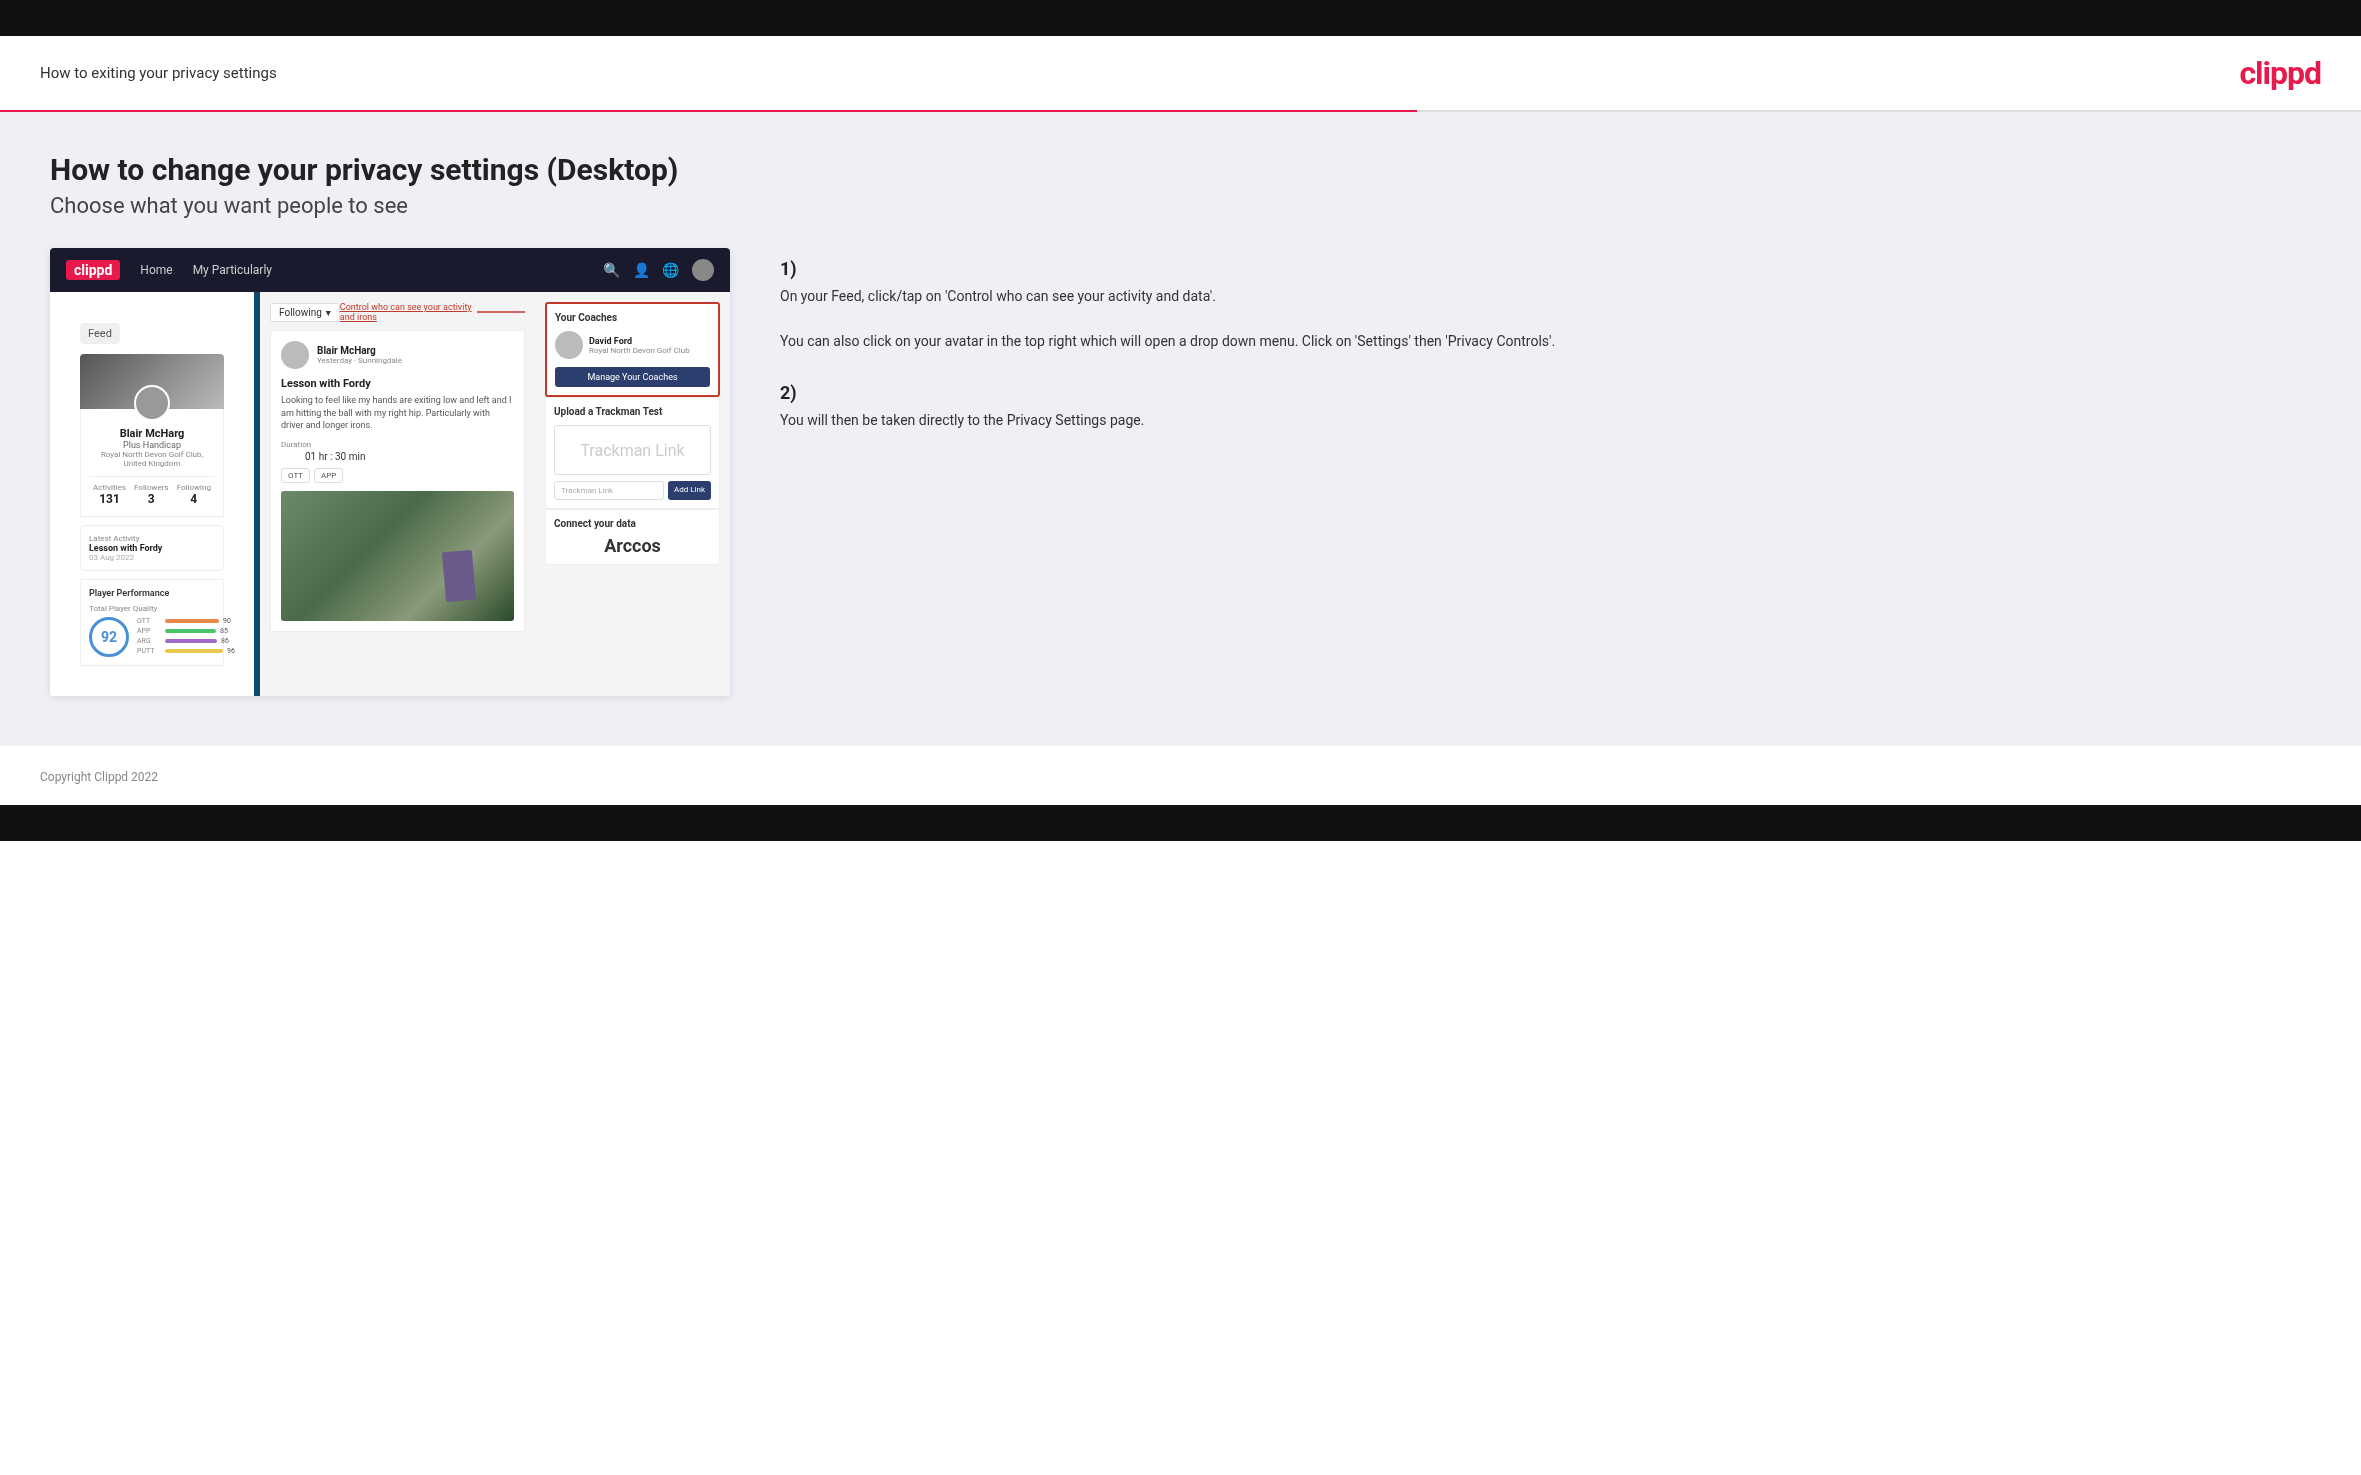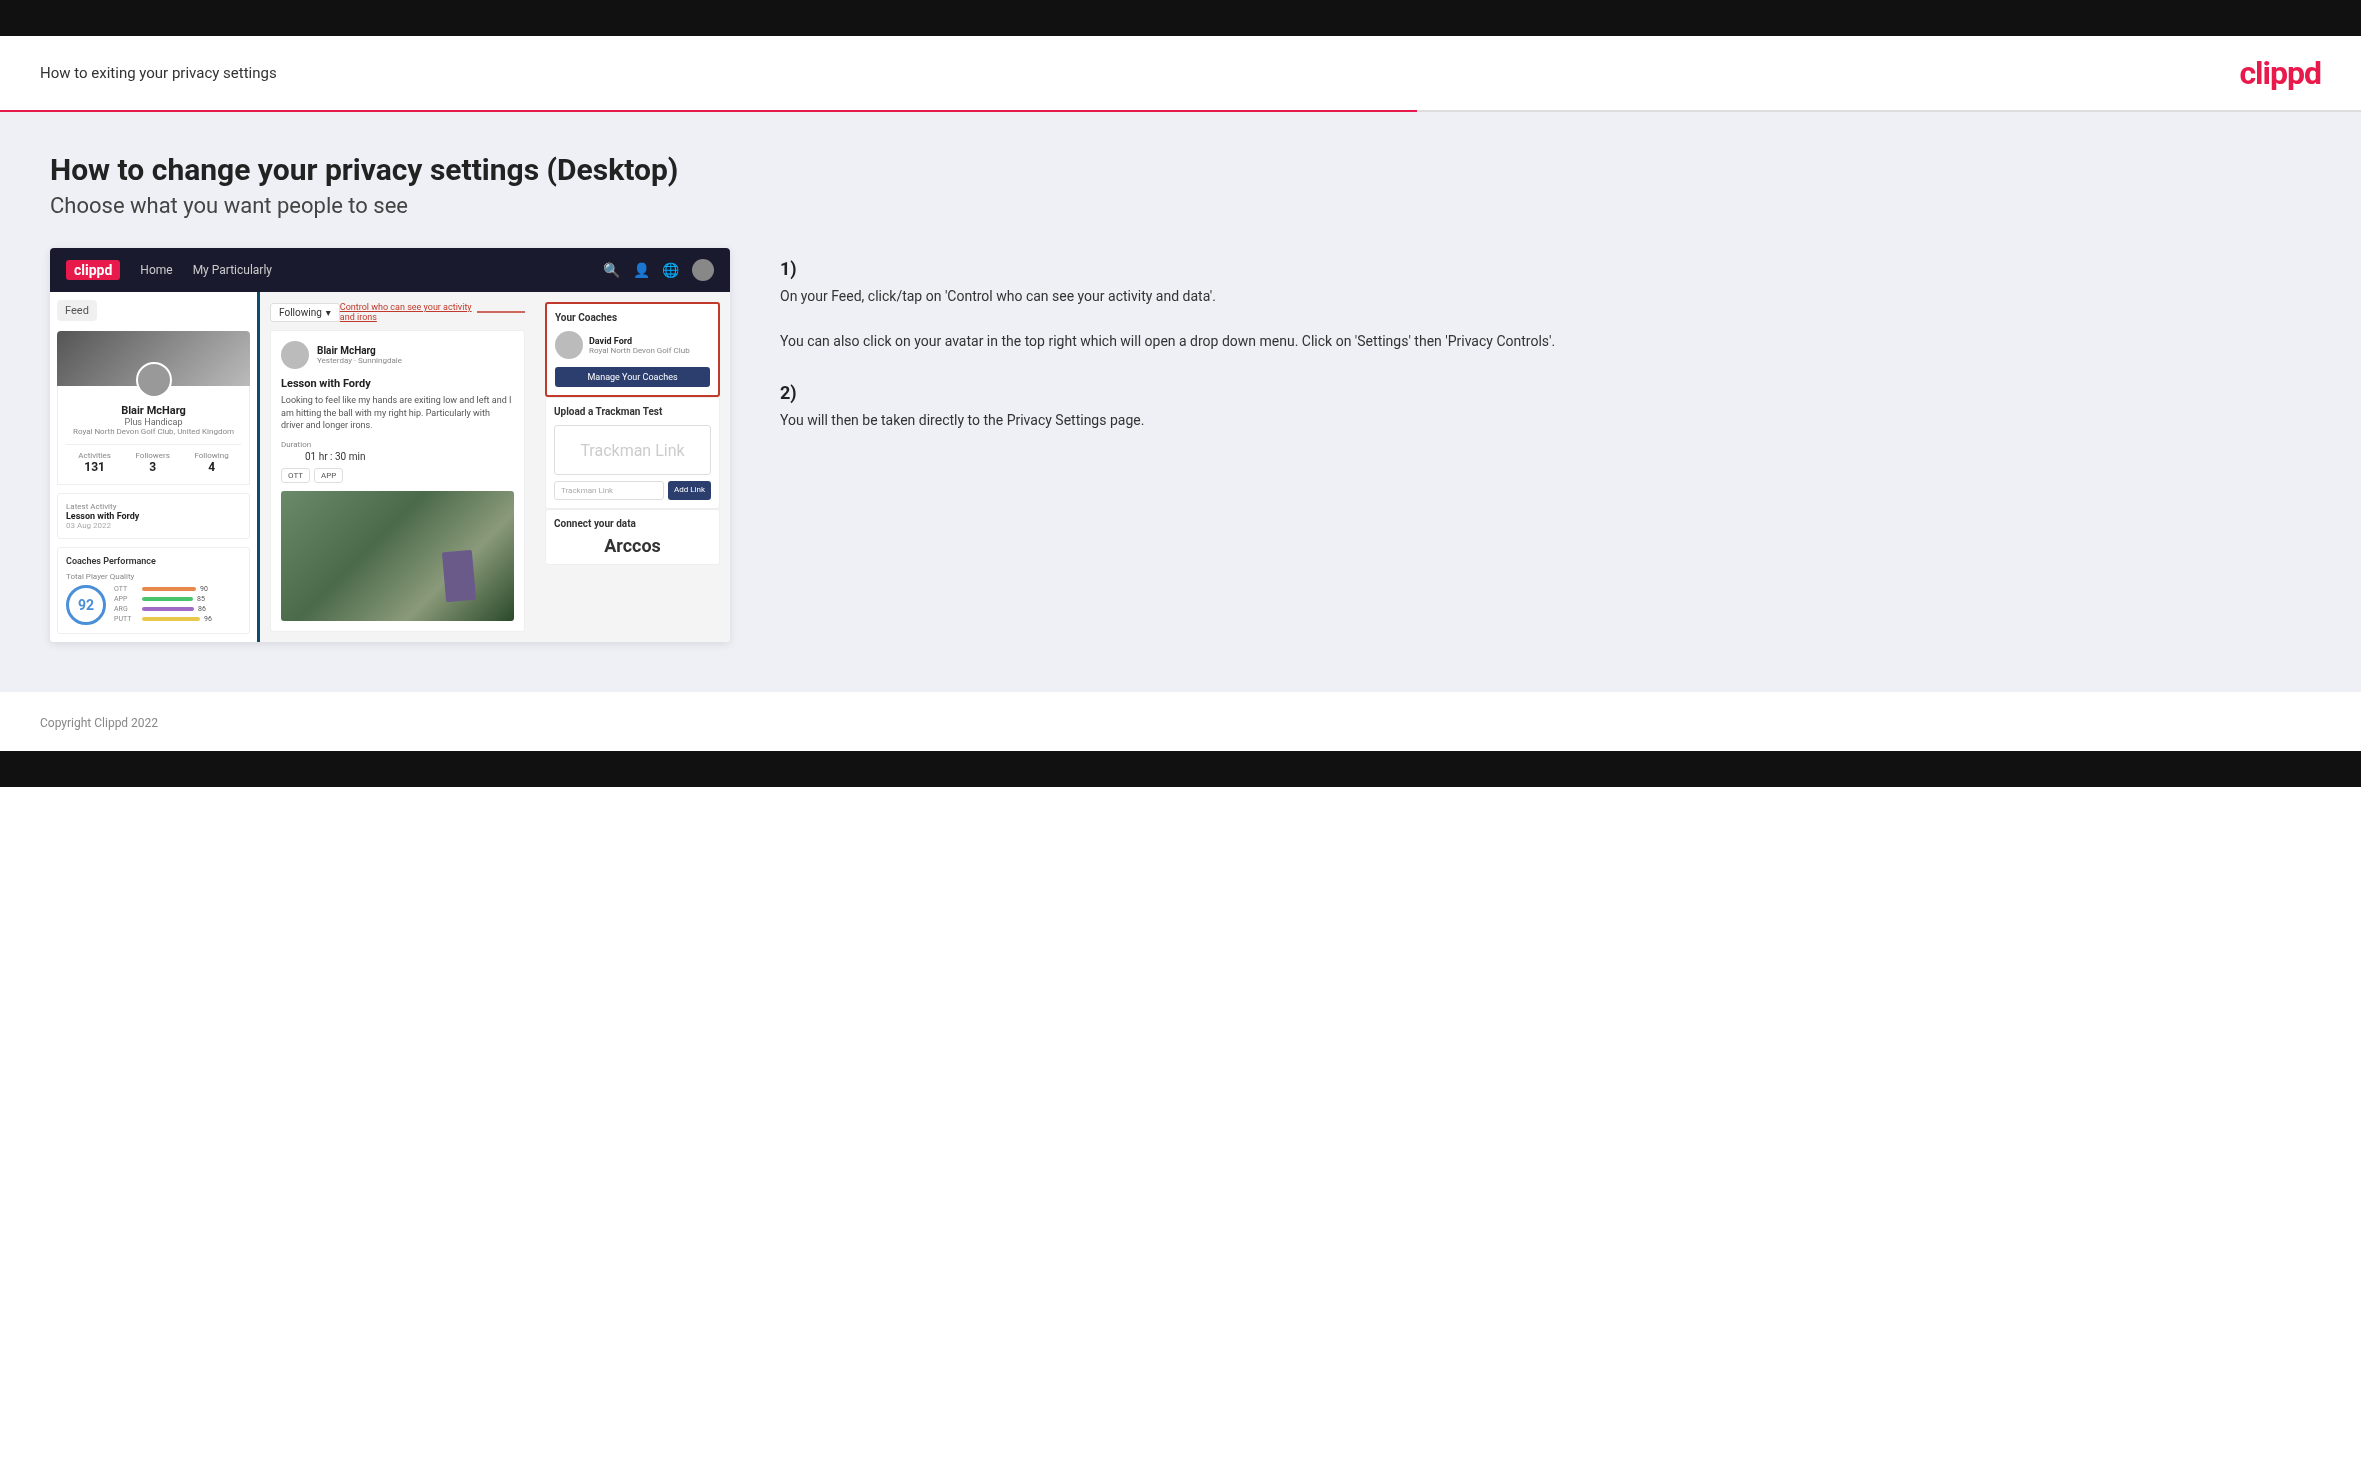--- a/index.html
+++ b/index.html
@@ -119,8 +119,8 @@
       width: 210px;
       flex-shrink: 0;
       background: #fff;
-      padding: 7px;
-      border-right: 3px solid #0c4a6e;
+      padding: 30px;
+      border-right: 6px solid #0c4a6e;
     }
     .mock-feed-tab {
       font-size: 11px;

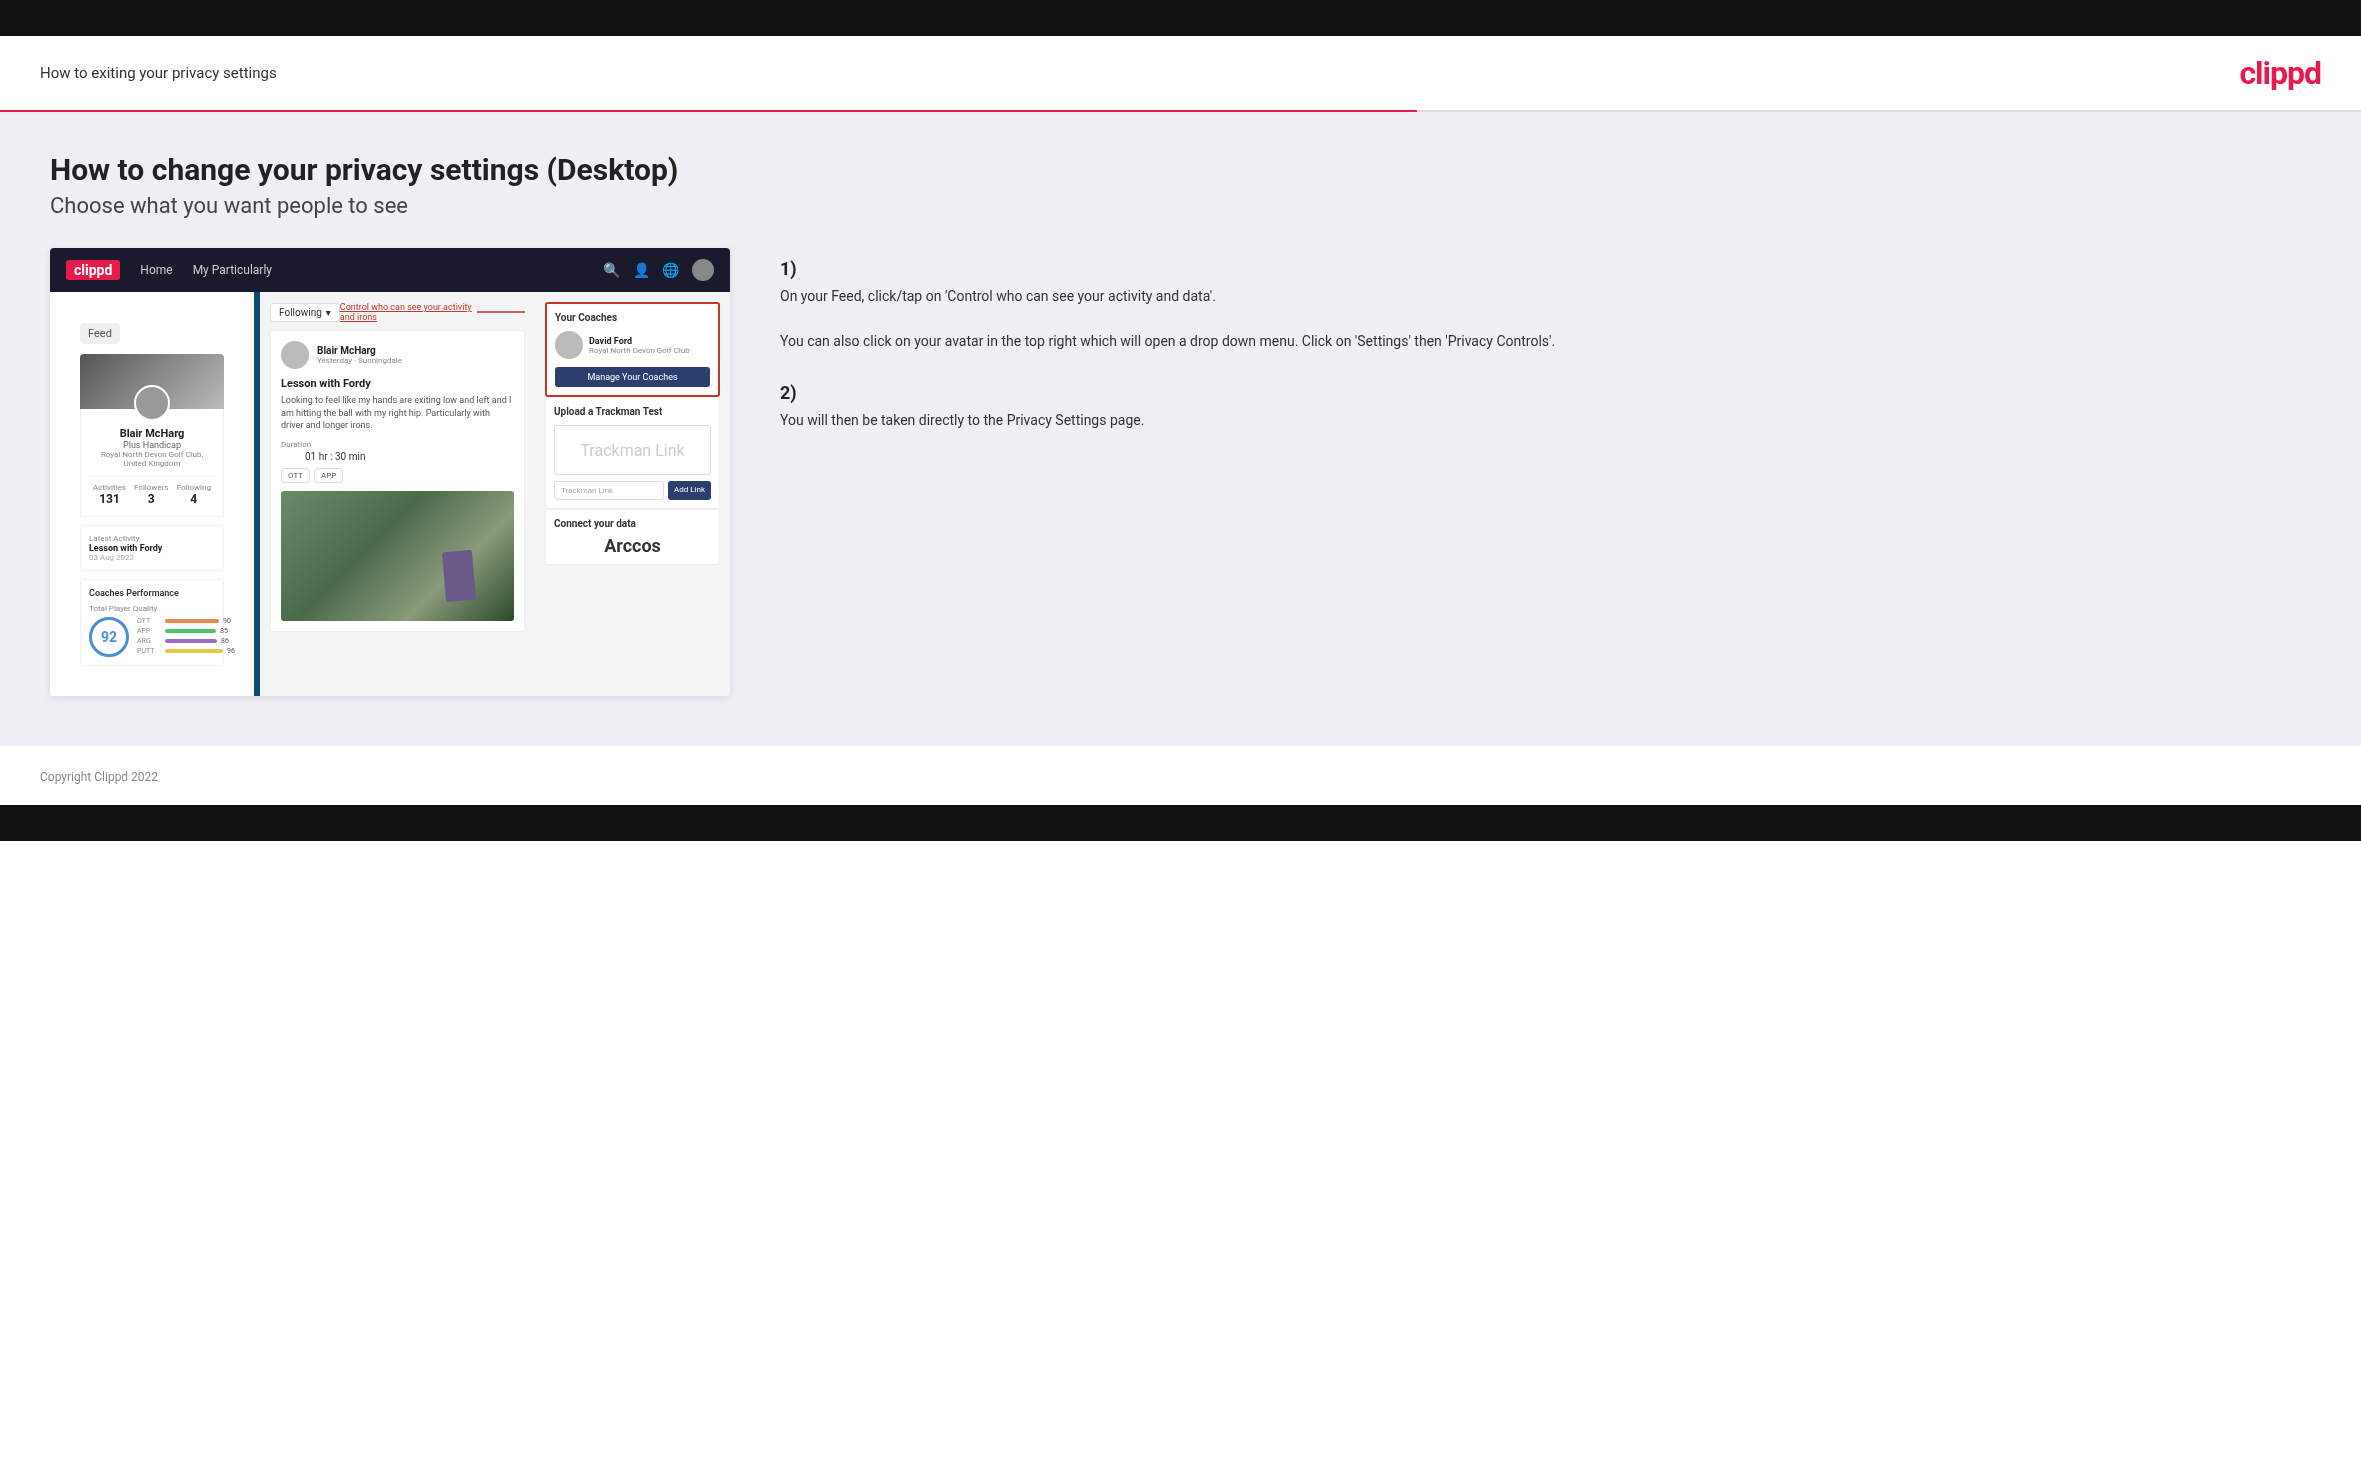--- a/index.html
+++ b/index.html
@@ -601,7 +601,7 @@
 
           
           <div class="mock-player-perf">
-            <div class="mock-pp-title">Coaches Performance</div>
+            <div class="mock-pp-title">Player Performance</div>
             <div class="mock-pp-quality-label">Total Player Quality</div>
             <div class="mock-pp-inner">
               <div class="mock-score-circle">92</div>

